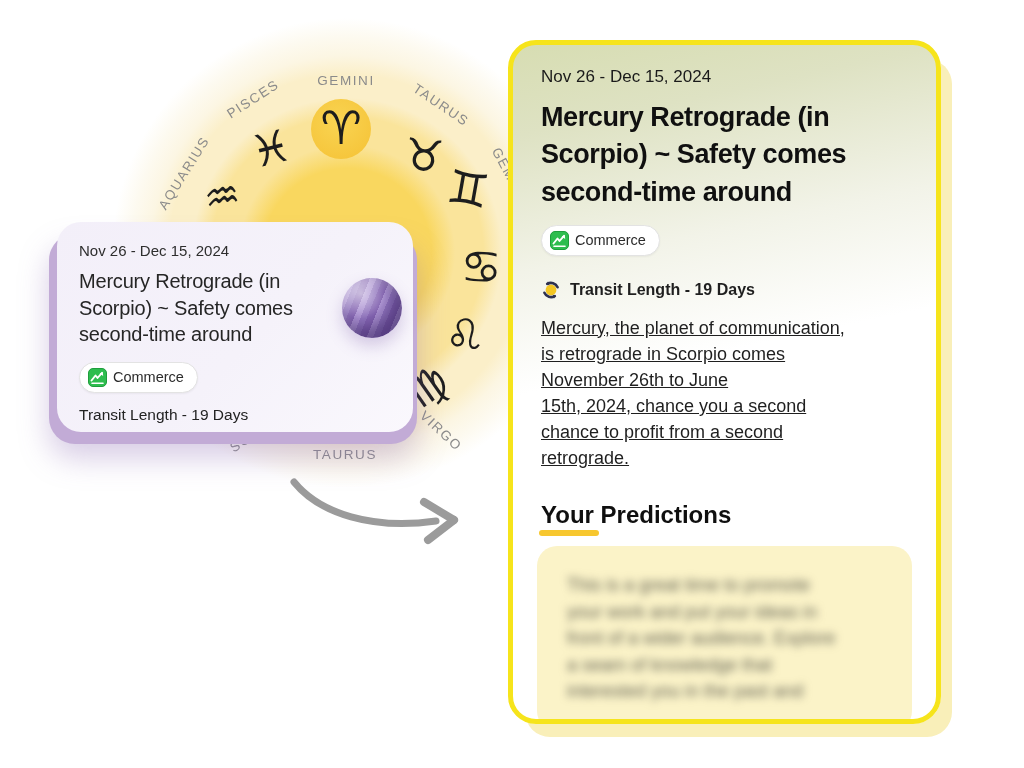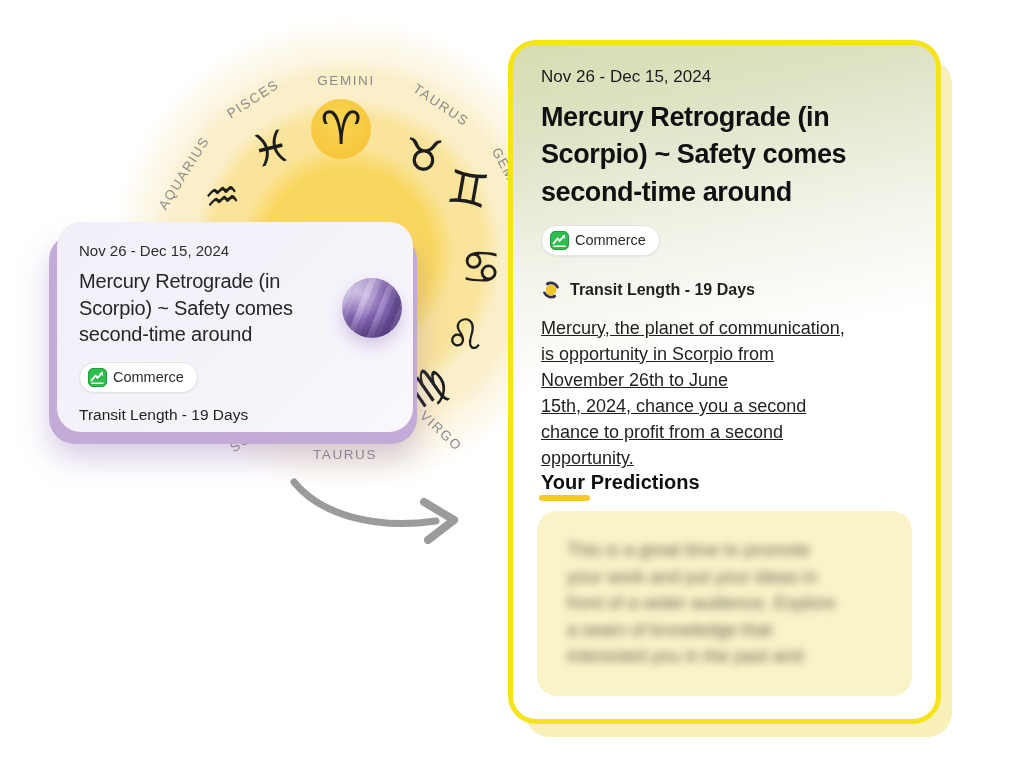--- a/index.html
+++ b/index.html
@@ -196,7 +196,7 @@
     </div>
     <div class="panel-desc">
       <div>Mercury, the planet of communication,</div>
-      <div>is opportunity in Scorpio from</div>
+      <div>is retrograde in Scorpio comes</div>
       <div>November 26th to June</div>
       <div>15th, 2024, chance you a second</div>
       <div>chance to profit from a second</div>

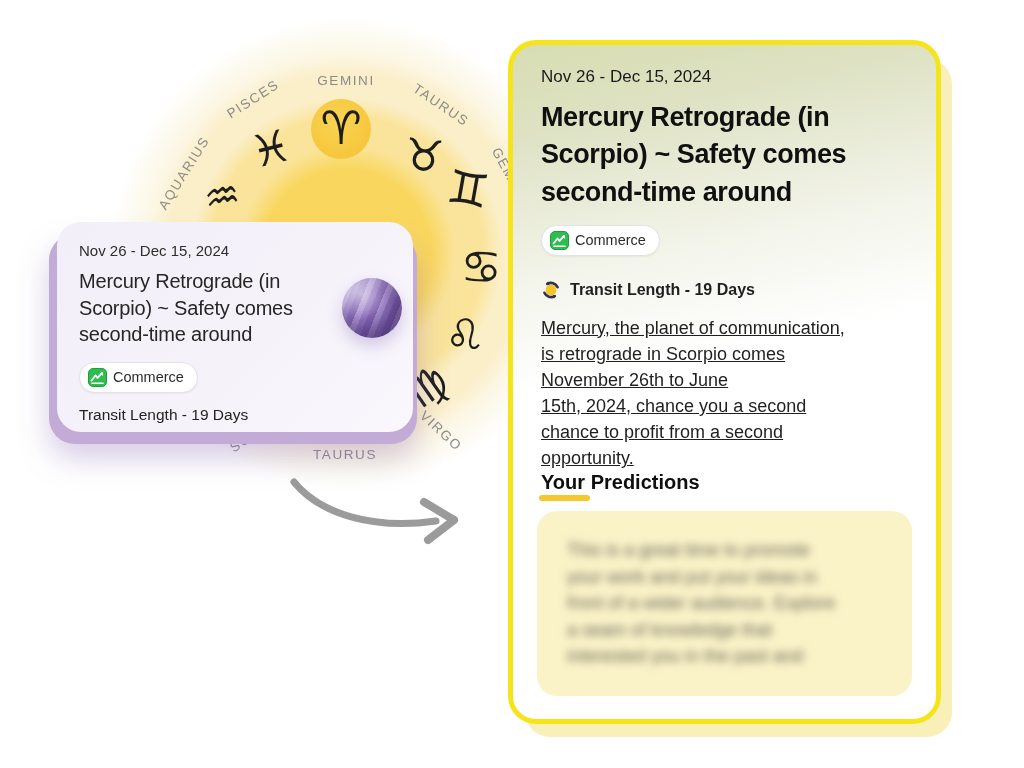--- a/index.html
+++ b/index.html
@@ -200,7 +200,7 @@
       <div>November 26th to June</div>
       <div>15th, 2024, chance you a second</div>
       <div>chance to profit from a second</div>
-      <div>opportunity.</div>
+      <div>retrograde.</div>
     </div>
     <div class="pred-heading">
       <span class="word-accent">Your</span>

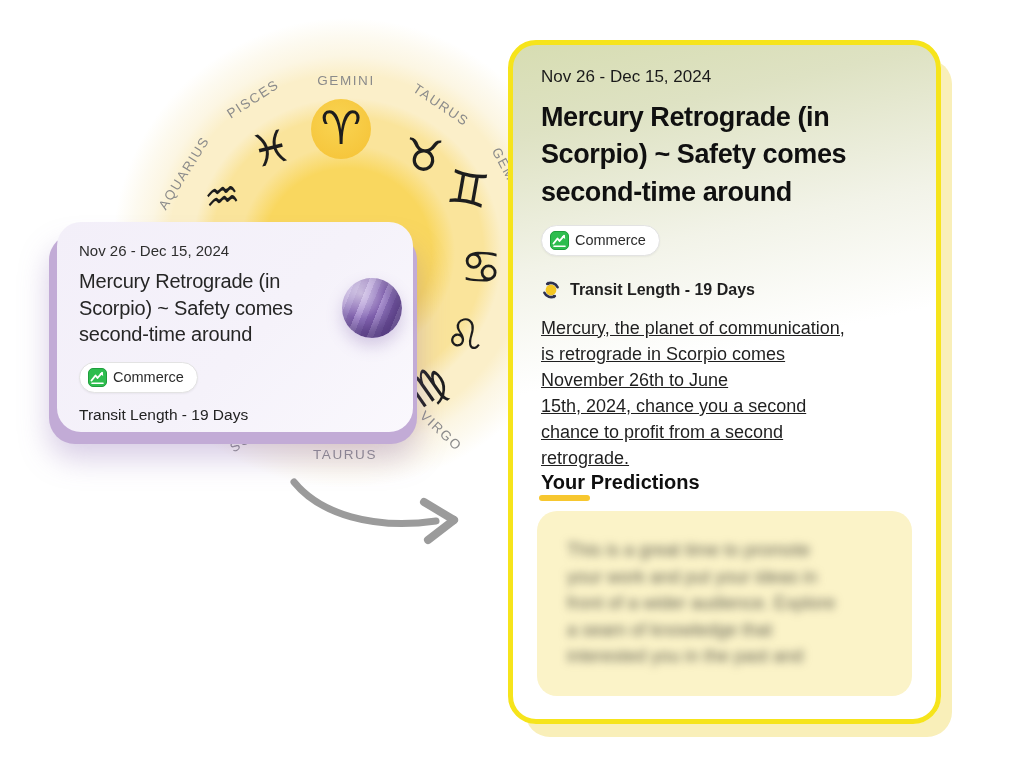--- a/index.html
+++ b/index.html
@@ -99,7 +99,7 @@
   .transit-row .t-label{font-size:16px;font-weight:600;color:#1f1f1f;}
   .panel-desc{margin-top:15px;font-size:18px;line-height:1.45;color:#1f1f1f;}
   .panel-desc div{white-space:nowrap;text-decoration:underline;}
-  .pred-heading{font-size:20px;font-weight:700;color:#0f0f0f;}
+  .pred-heading{margin-top:30px;font-size:24px;font-weight:700;color:#0f0f0f;}
   .word-accent{position:relative;display:inline-block;}
   .word-accent::after{
     content:"";position:absolute;left:-2px;right:-5px;bottom:-7px;height:6px;

